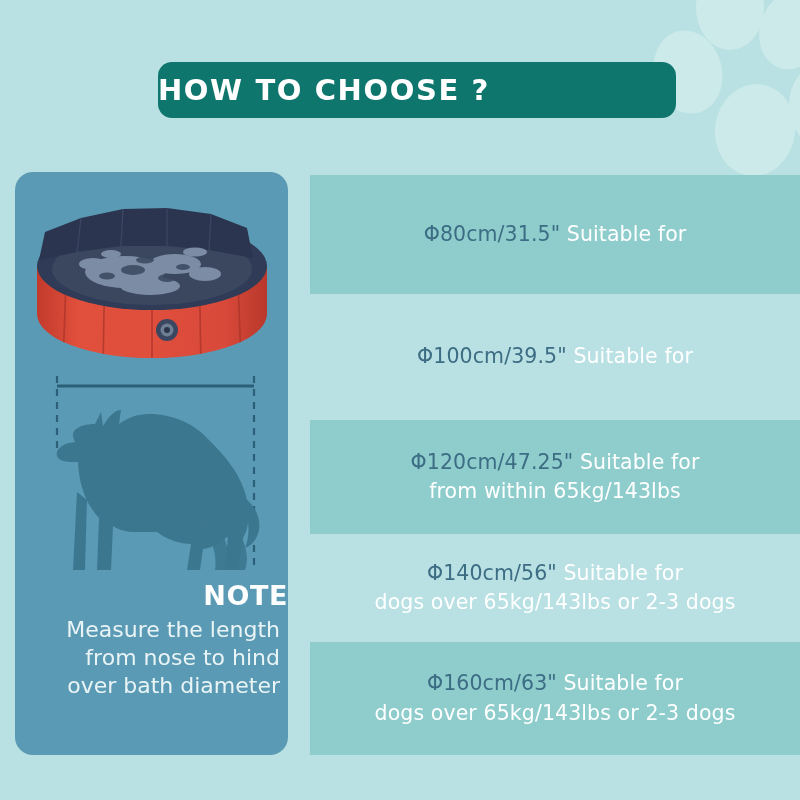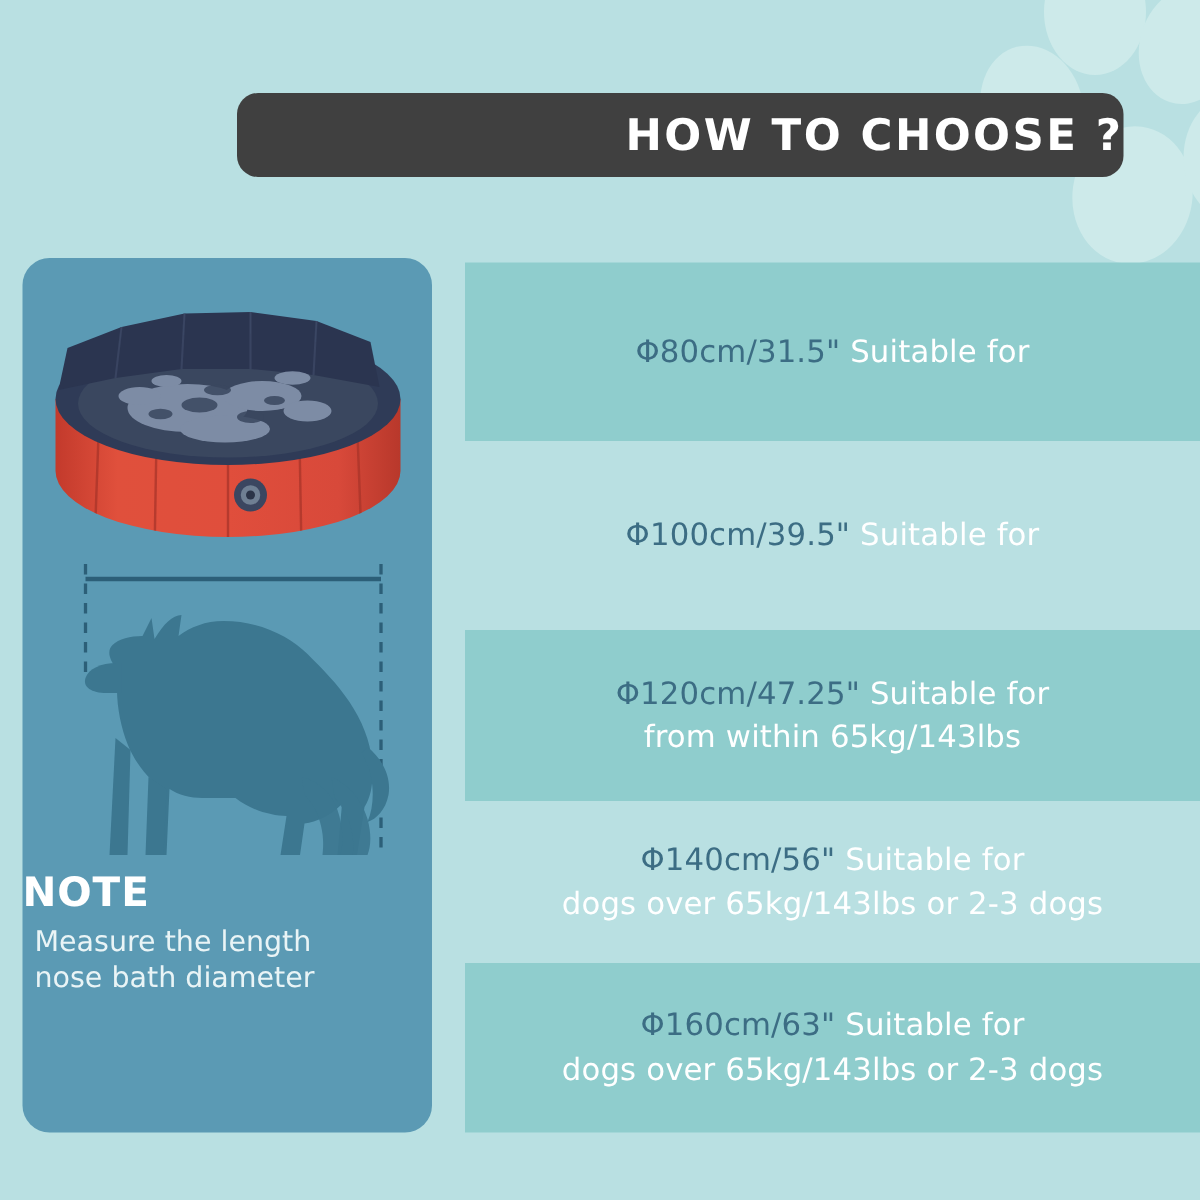--- a/index.html
+++ b/index.html
@@ -31,13 +31,13 @@
     position: absolute;
     left: 158px;
     top: 62px;
-    width: 591px;
+    width: 518px;
     height: 56px;
-    background: #404040;
+    background: #0f766e;
     border-radius: 14px;
     display: flex;
     align-items: center;
-    justify-content: flex-end;
+    justify-content: flex-start;
   }
   .header-title {
     color: #ffffff;

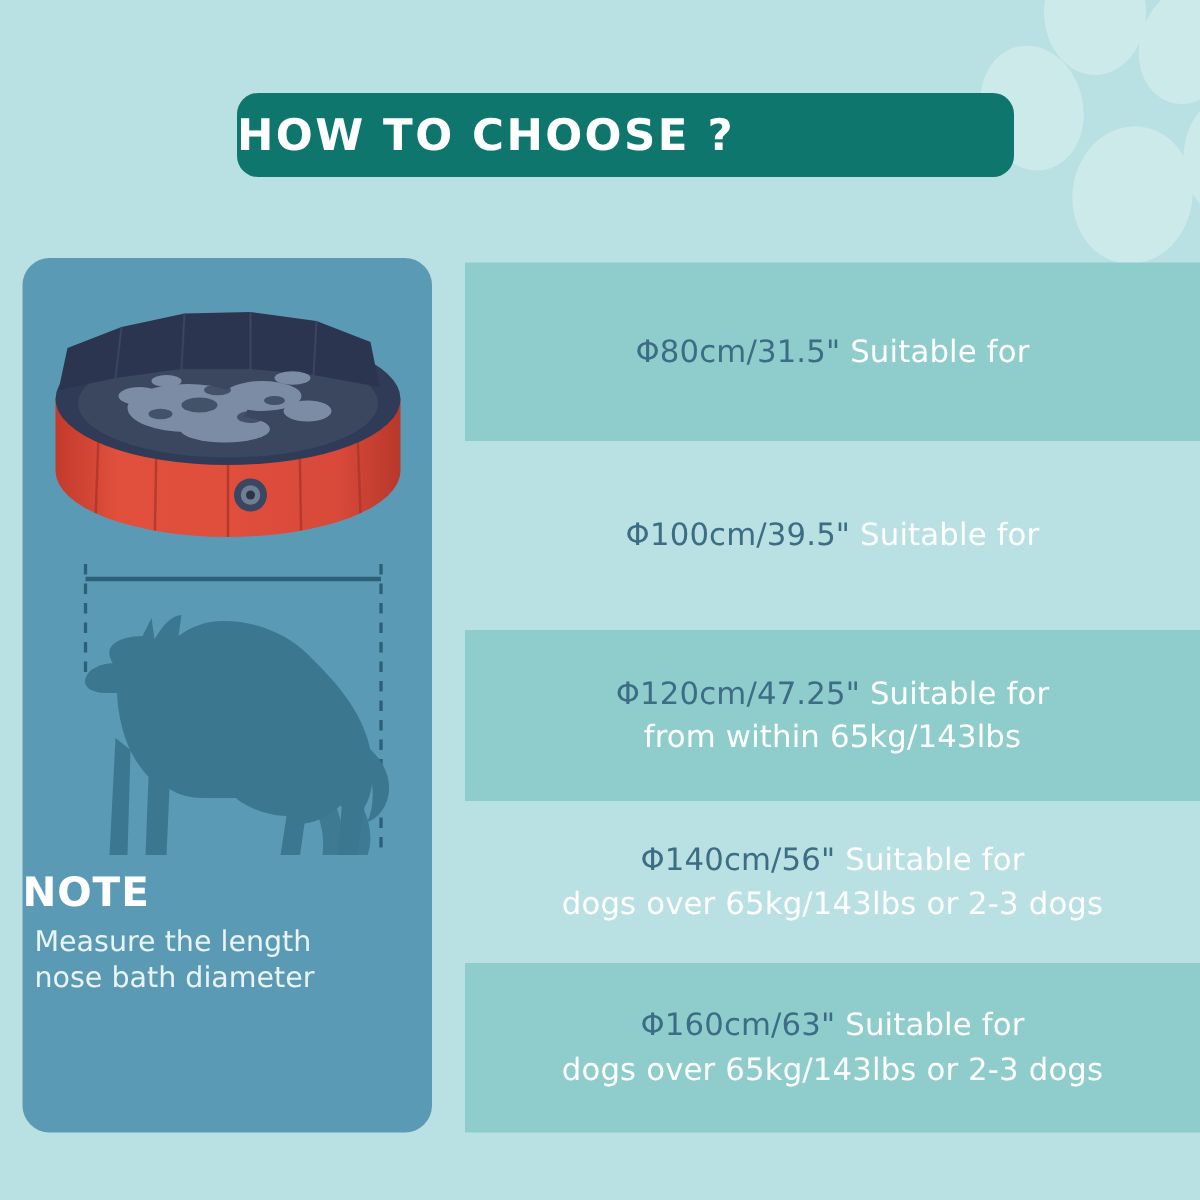--- a/index.html
+++ b/index.html
@@ -81,7 +81,7 @@
     left: 0;
     top: 408px;
     width: 273px;
-    text-align: left;
+    text-align: right;
   }
   .note-heading {
     color: #ffffff;

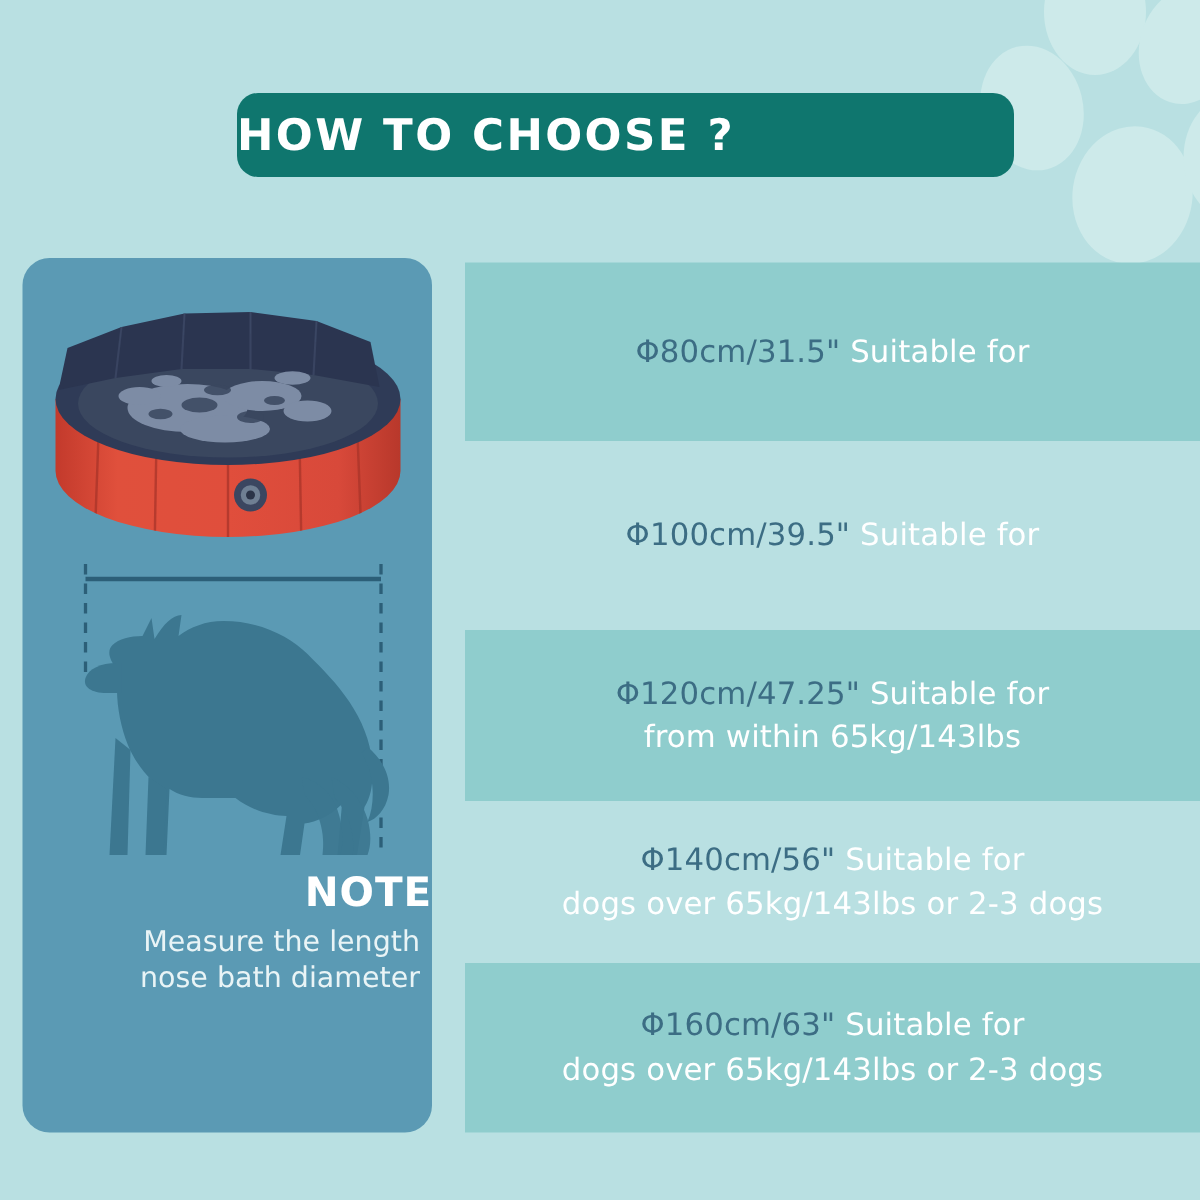--- a/index.html
+++ b/index.html
@@ -92,7 +92,7 @@
   }
   .note-body {
     color: #e9f4f6;
-    font-size: 19px;
+    font-size: 22px;
     line-height: 1.28;
     padding: 0 8px;
   }

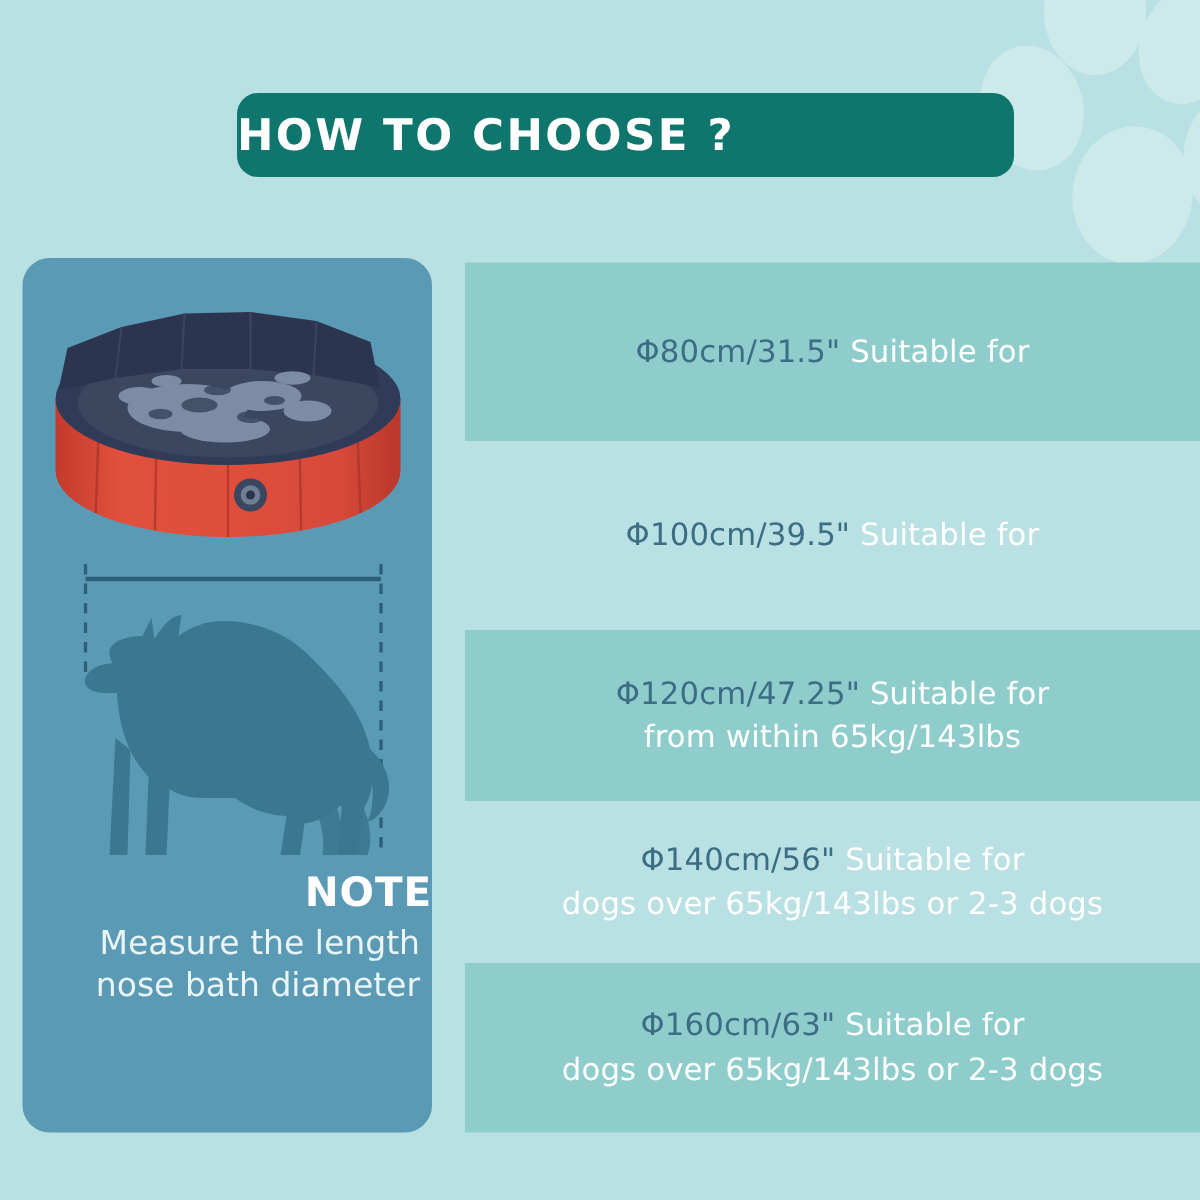--- a/index.html
+++ b/index.html
@@ -259,6 +259,7 @@
     <div class="note-heading">NOTE</div>
     <div class="note-body">
       <span>Measure the length</span>
+      <span>from nose to hind</span>
       <span>nose bath diameter</span>
     </div>
   </div>

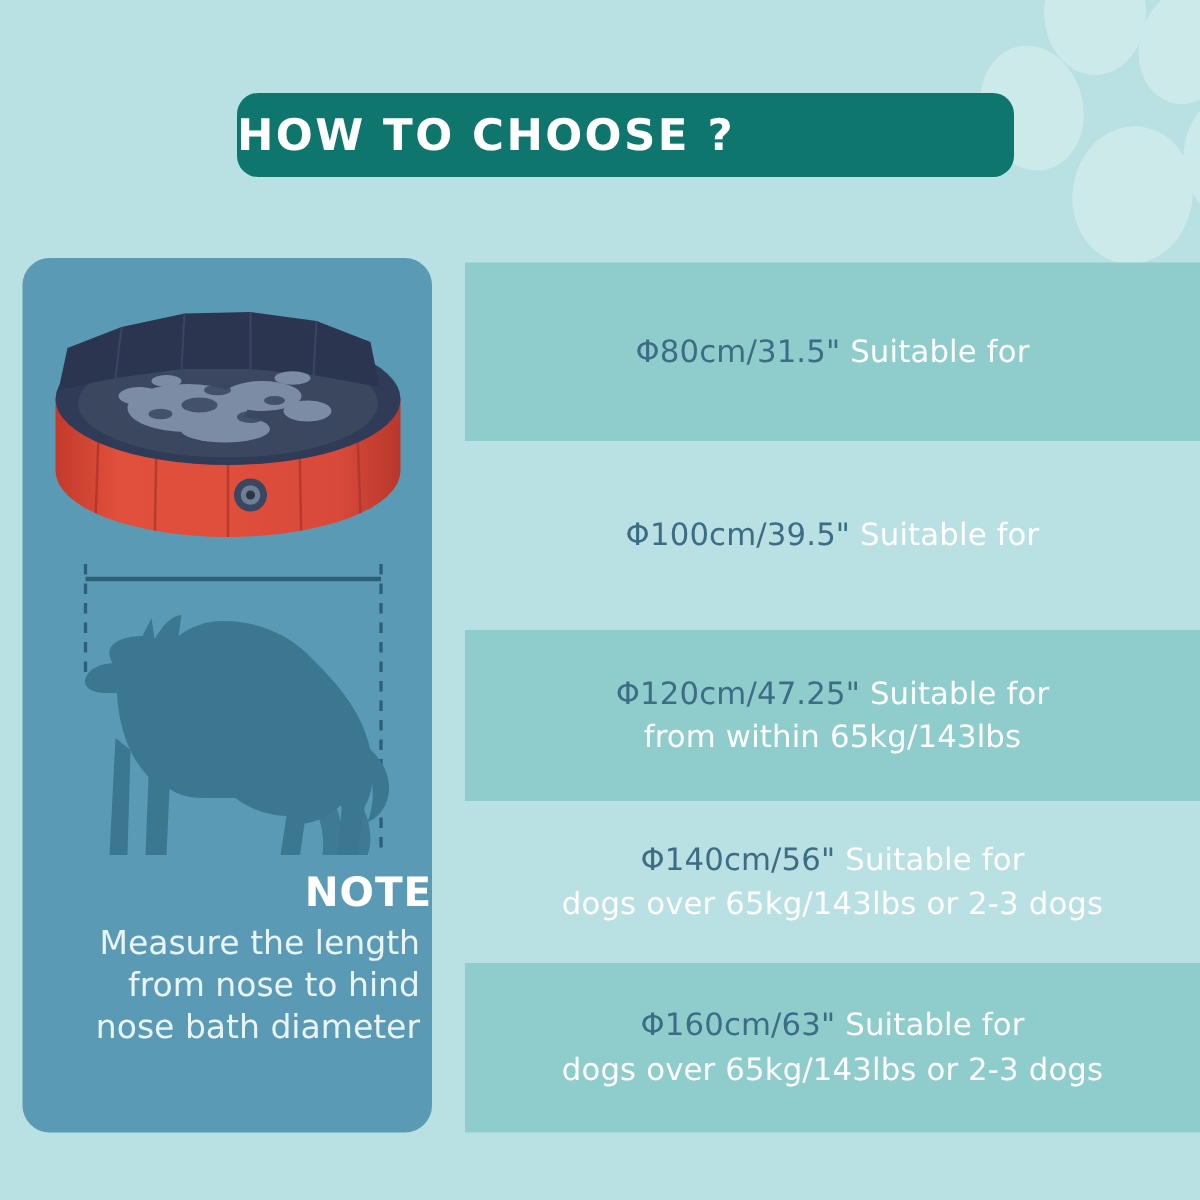--- a/index.html
+++ b/index.html
@@ -260,7 +260,7 @@
     <div class="note-body">
       <span>Measure the length</span>
       <span>from nose to hind</span>
-      <span>nose bath diameter</span>
+      <span>over bath diameter</span>
     </div>
   </div>
 </div>

